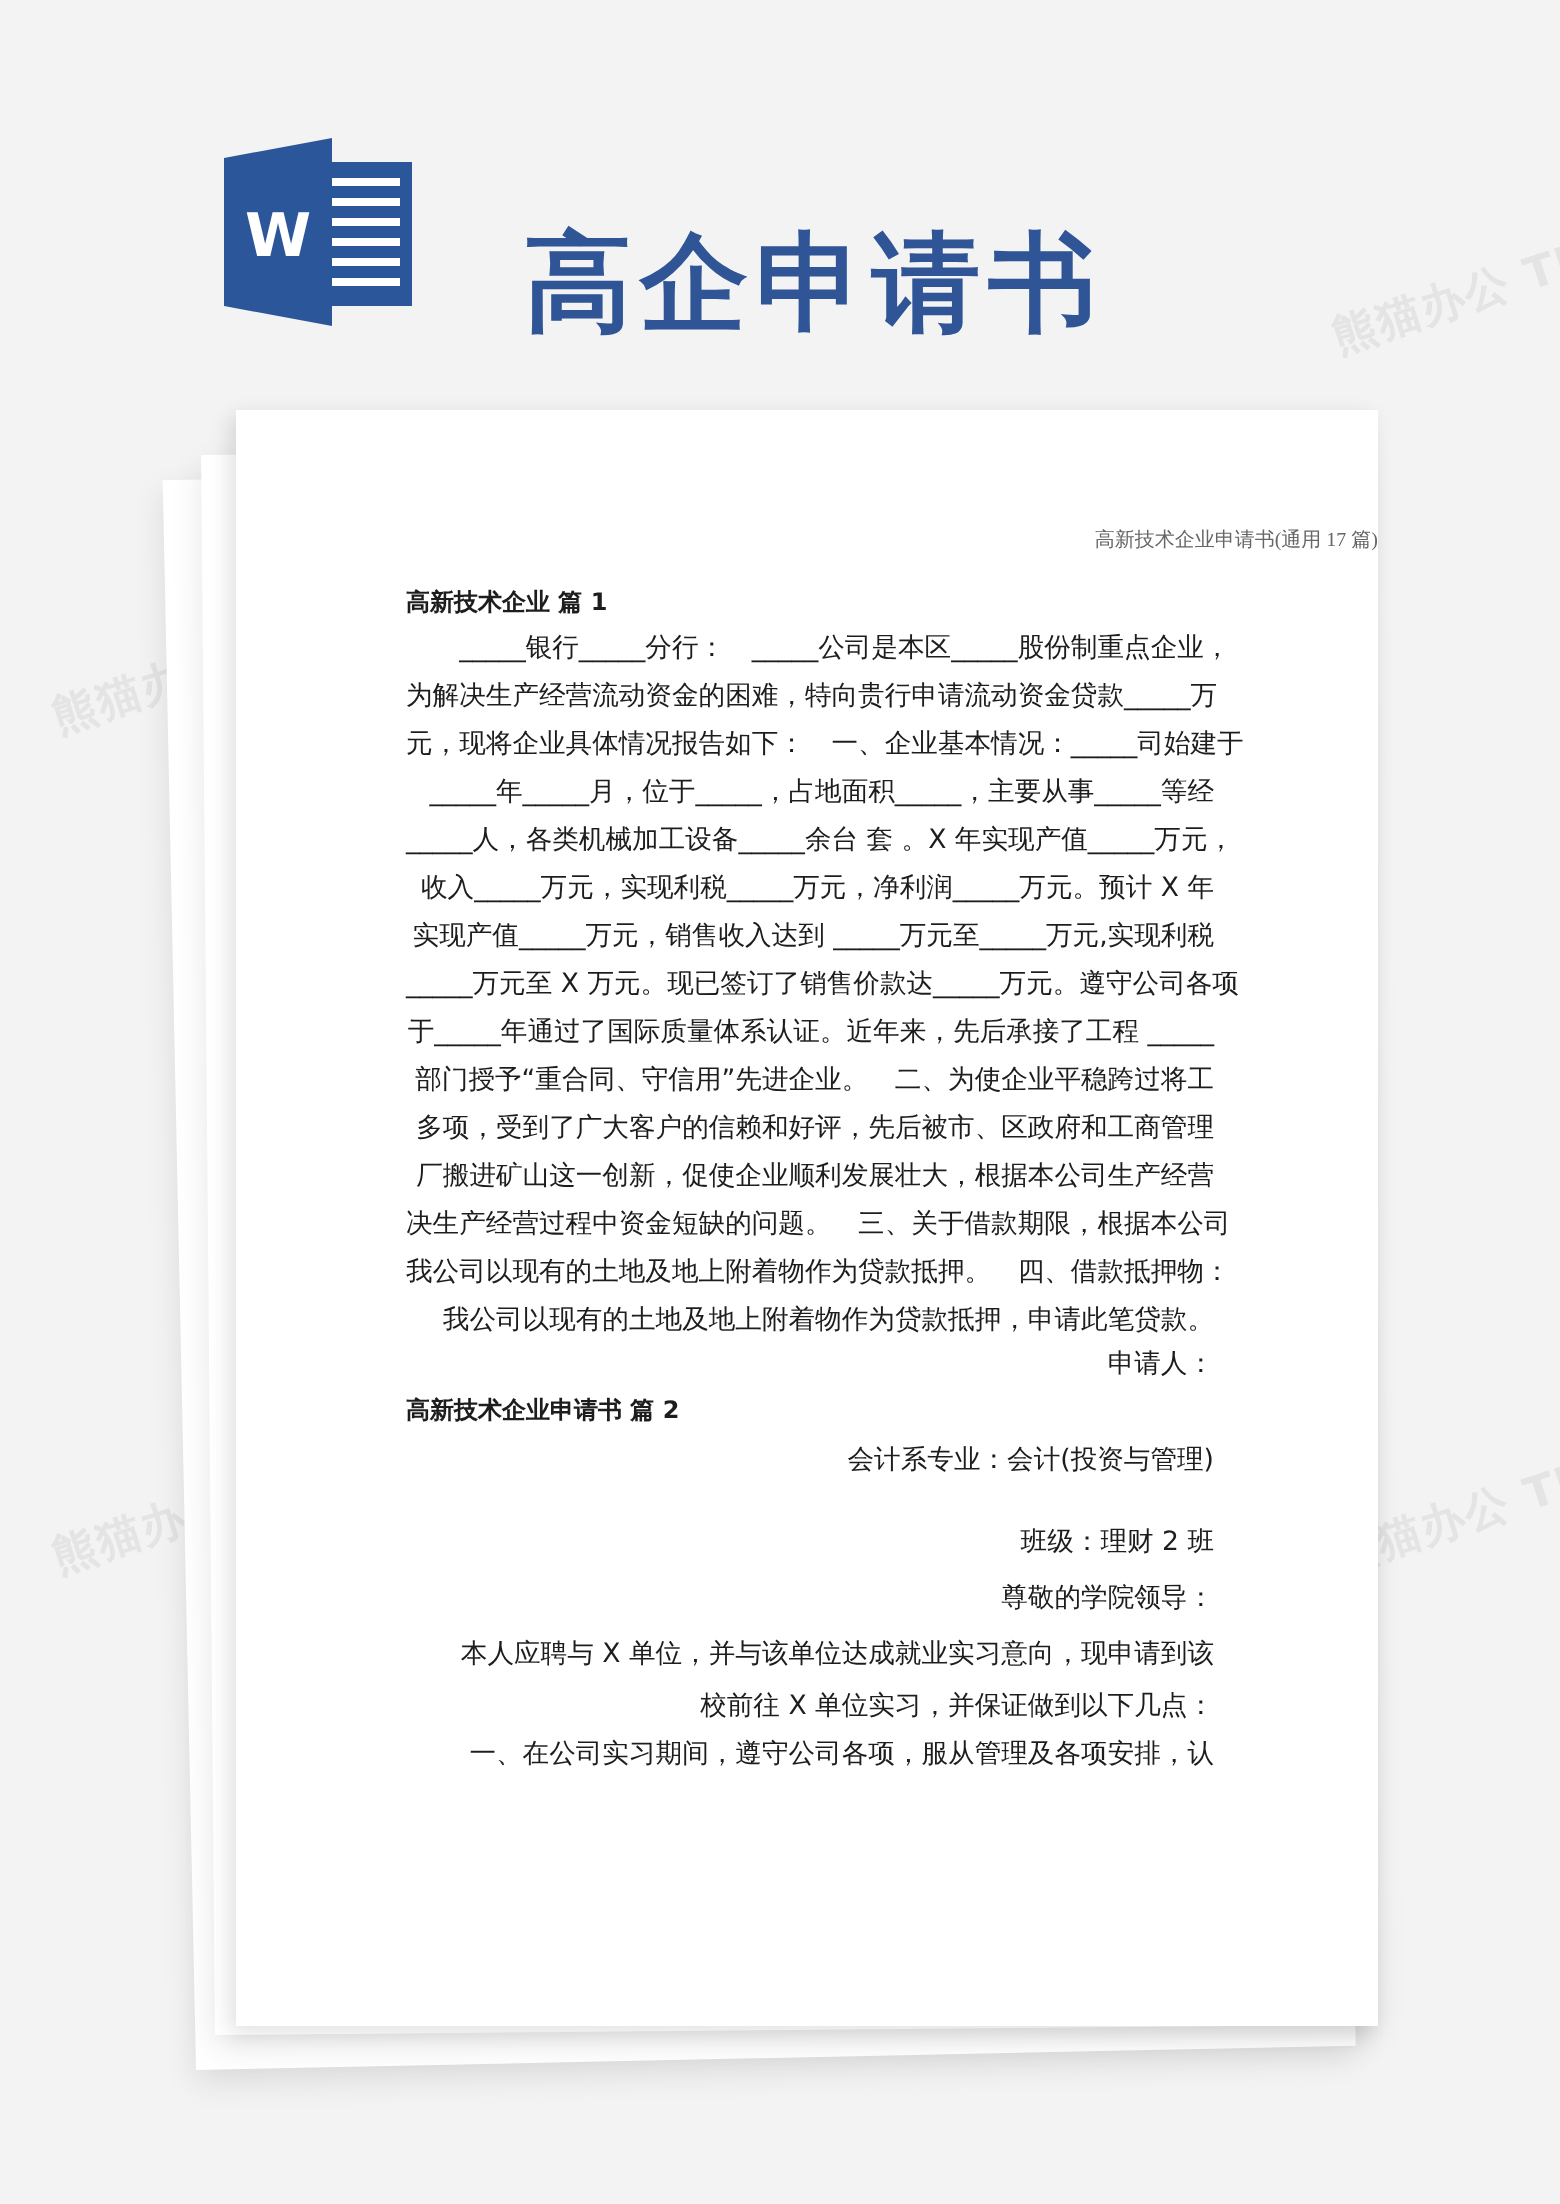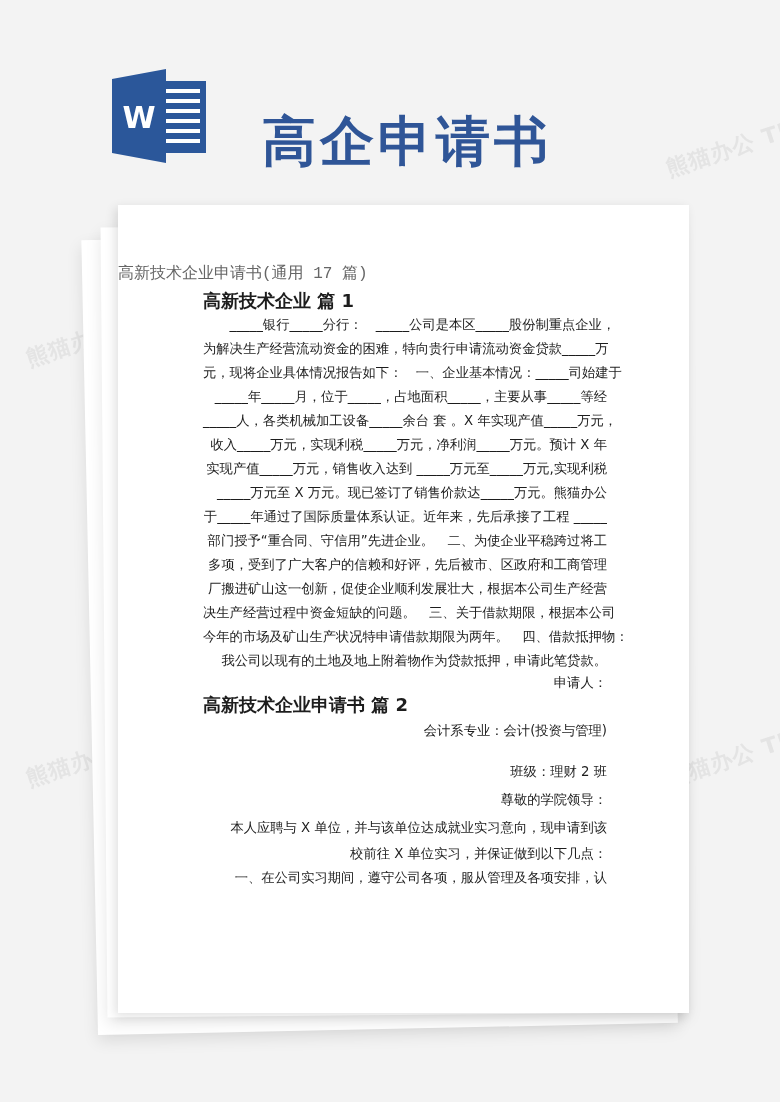--- a/index.html
+++ b/index.html
@@ -31,9 +31,9 @@
     overflow: hidden;
   }
   .doc-head {
-    position: absolute; left: 0; right: 0; top: 58px; text-align: left;
-    font-family: Liberation Mono, monospace;
-    font-size: 16px; color: #666;
+    position: absolute; left: 0; right: 0; top: 58px; text-align: right;
+    font-family: Liberation Serif, serif;
+    font-size: 10px; color: #666;
   }
   .content {
     position: absolute; left: 85px; top: 84px; width: 404px;

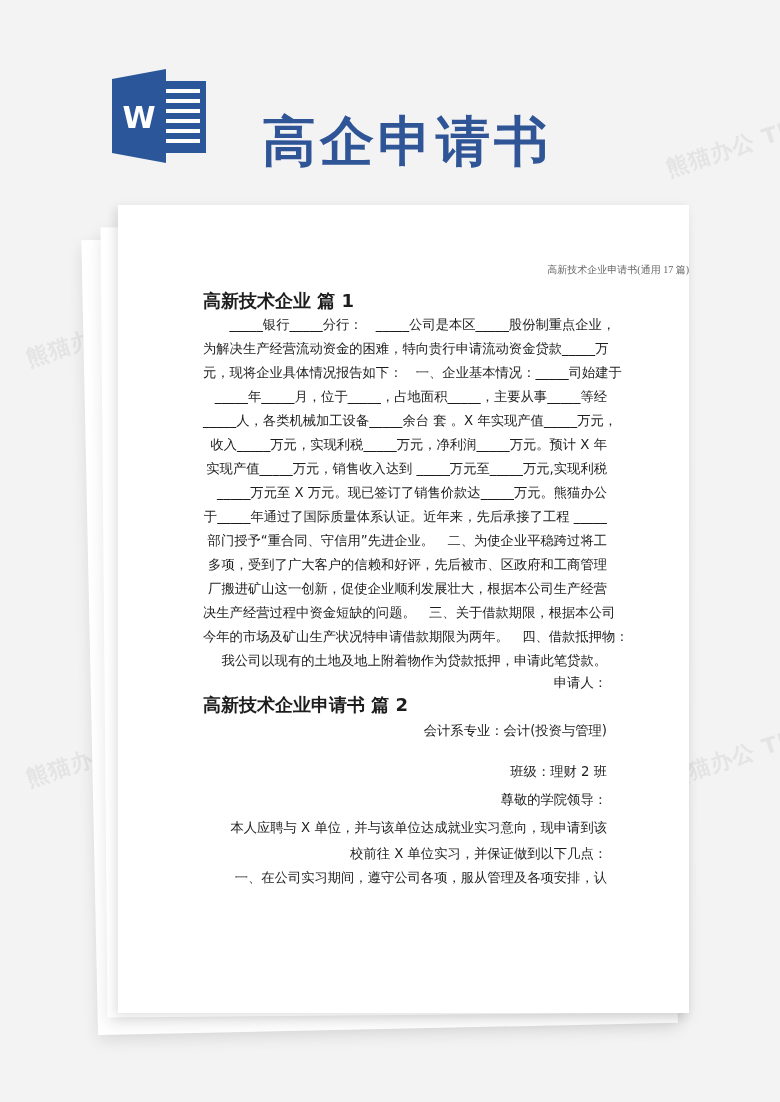--- a/index.html
+++ b/index.html
@@ -39,7 +39,7 @@
     position: absolute; left: 85px; top: 84px; width: 404px;
     font-size: 13.3px; line-height: 24px; color: #1d1d1d;
   }
-  .h { font-weight: bold; font-size: 18px; margin: 0; line-height: 24px; }
+  .h { font-weight: bold; font-size: 12px; margin: 0; line-height: 24px; }
   .line { margin: 0; white-space: nowrap; text-align: right; }
   .ind { padding-left: 27px; }
   .watermark {

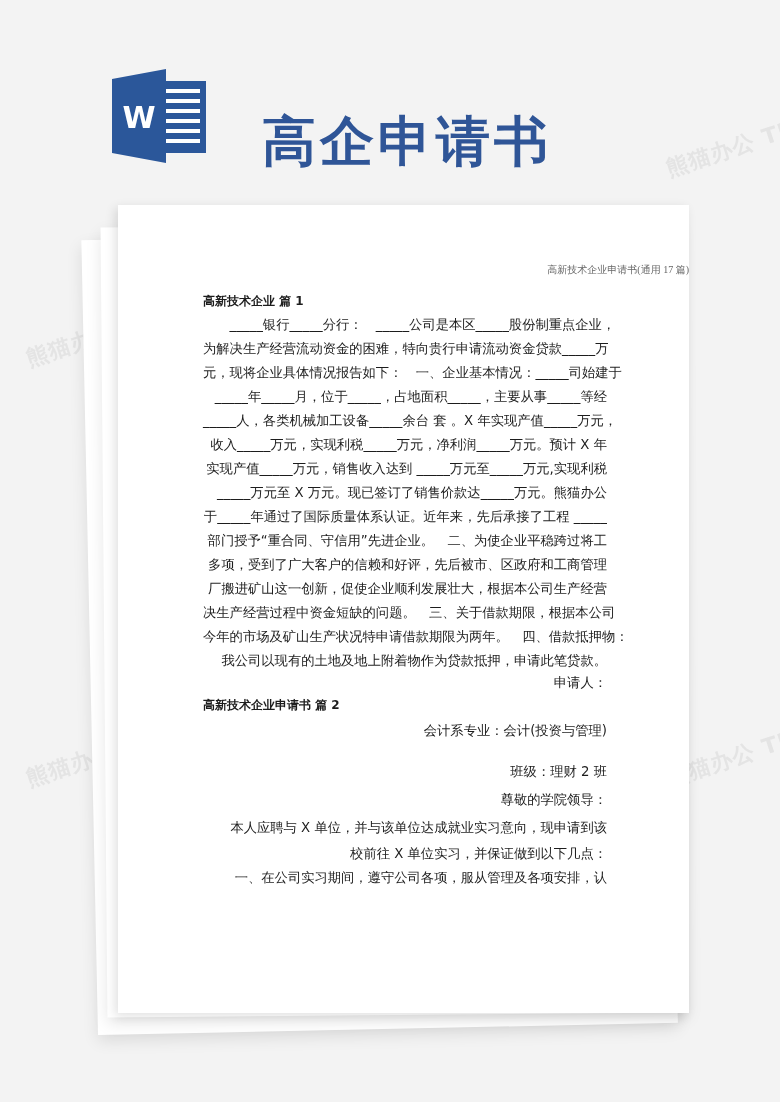--- a/index.html
+++ b/index.html
@@ -88,7 +88,7 @@
     <p class="line">_____人，各类机械加工设备_____余台 套 。X 年实现产值_____万元，</p>
     <p class="line">收入_____万元，实现利税_____万元，净利润_____万元。预计 X 年</p>
     <p class="line">实现产值_____万元，销售收入达到 _____万元至_____万元,实现利税</p>
-    <p class="line">_____万元至 X 万元。现已签订了销售价款达_____万元。熊猫办公</p>
+    <p class="line">_____万元至 X 万元。现已签订了销售价款达_____万元。遵守公司各项</p>
     <p class="line">于_____年通过了国际质量体系认证。近年来，先后承接了工程 _____</p>
     <p class="line">部门授予“重合同、守信用”先进企业。　二、为使企业平稳跨过将工</p>
     <p class="line">多项，受到了广大客户的信赖和好评，先后被市、区政府和工商管理</p>

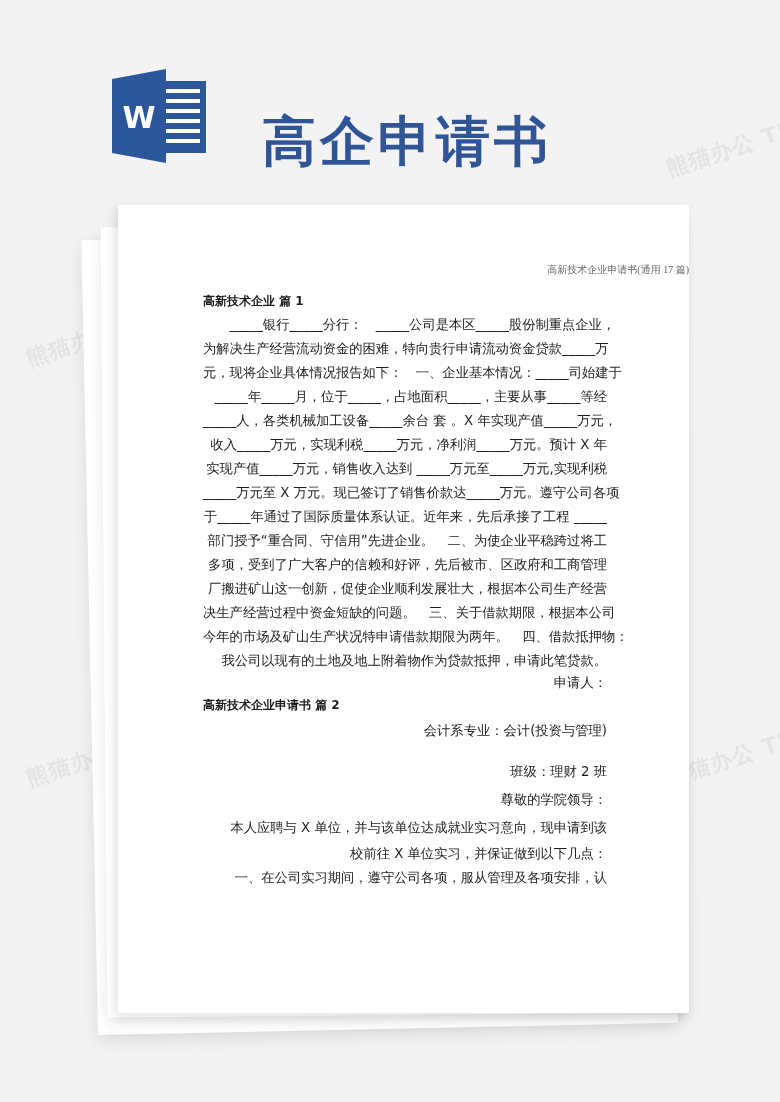--- a/index.html
+++ b/index.html
@@ -94,7 +94,7 @@
     <p class="line">多项，受到了广大客户的信赖和好评，先后被市、区政府和工商管理</p>
     <p class="line">厂搬进矿山这一创新，促使企业顺利发展壮大，根据本公司生产经营</p>
     <p class="line">决生产经营过程中资金短缺的问题。　三、关于借款期限，根据本公司</p>
-    <p class="line">今年的市场及矿山生产状况特申请借款期限为两年。　四、借款抵押物：</p>
+    <p class="line">我公司以现有的土地及地上附着物作为贷款抵押。　四、借款抵押物：</p>
     <p class="line">我公司以现有的土地及地上附着物作为贷款抵押，申请此笔贷款。</p>
     <p class="line ind" style="line-height:20px;">申请人：</p>
     <p class="h">高新技术企业申请书 篇 2</p>

